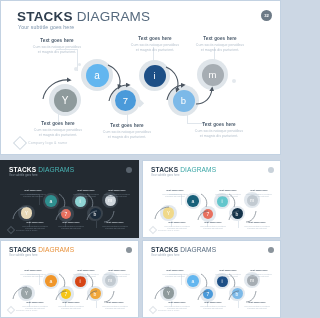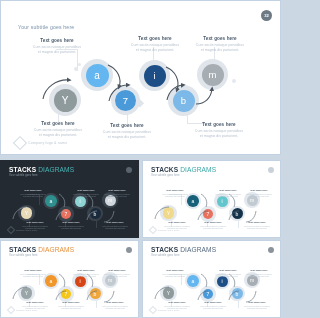--- a/index.html
+++ b/index.html
@@ -81,6 +81,7 @@
 
   <div class="slide-main">
 
+    <div class="title"><b>STACKS</b><span class="light"> DIAGRAMS</span></div>
     <div class="subtitle">Your subtitle goes here</div>
     <div class="badge">32</div>
 

